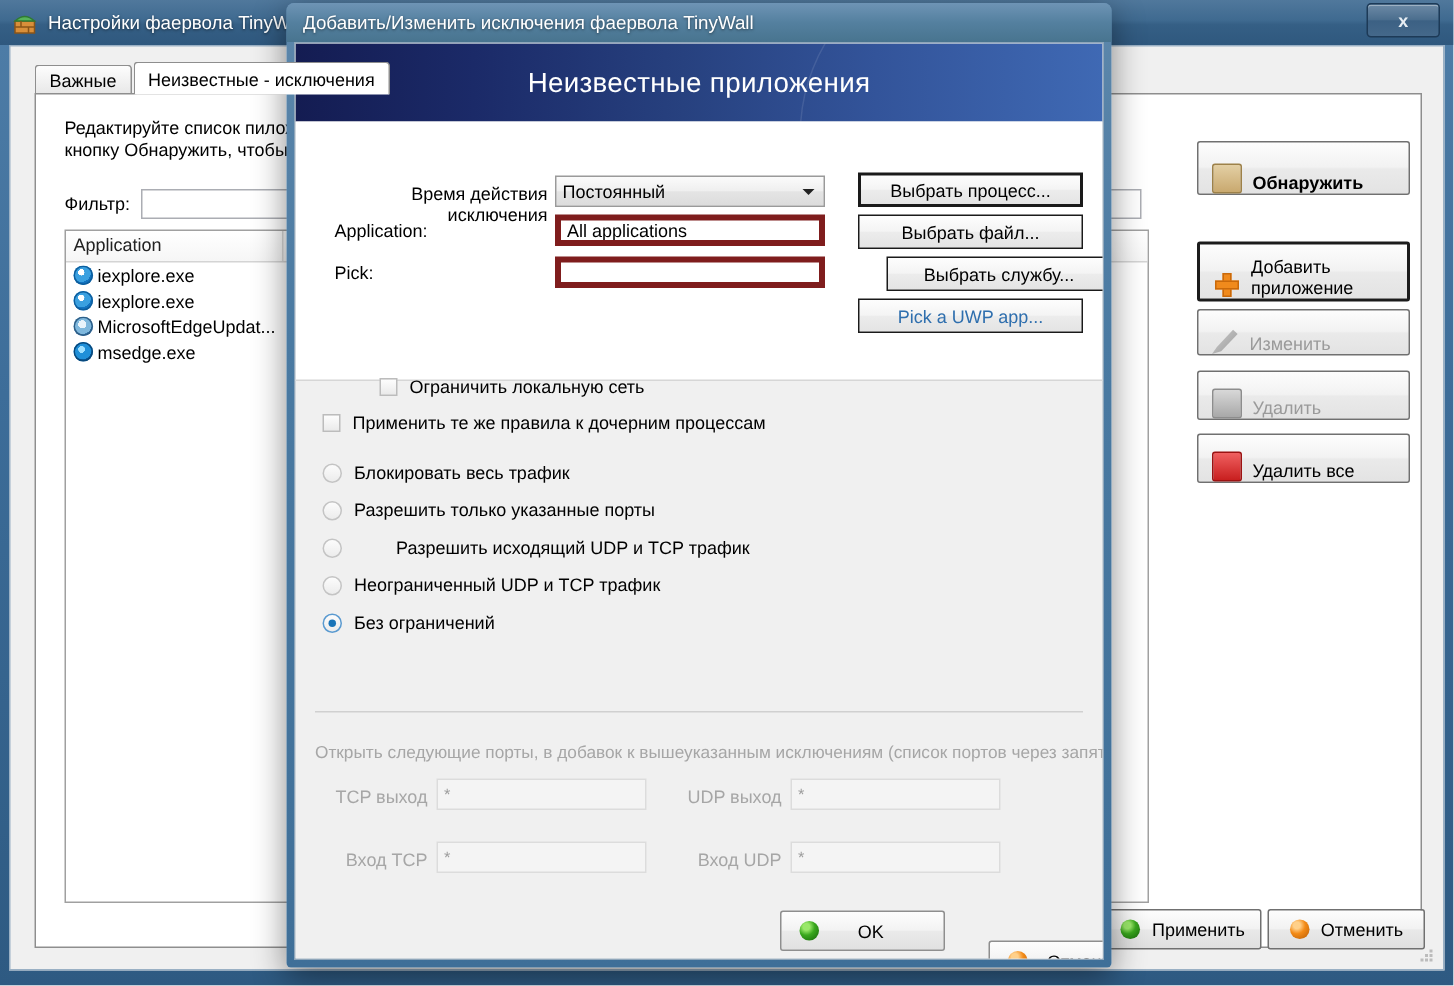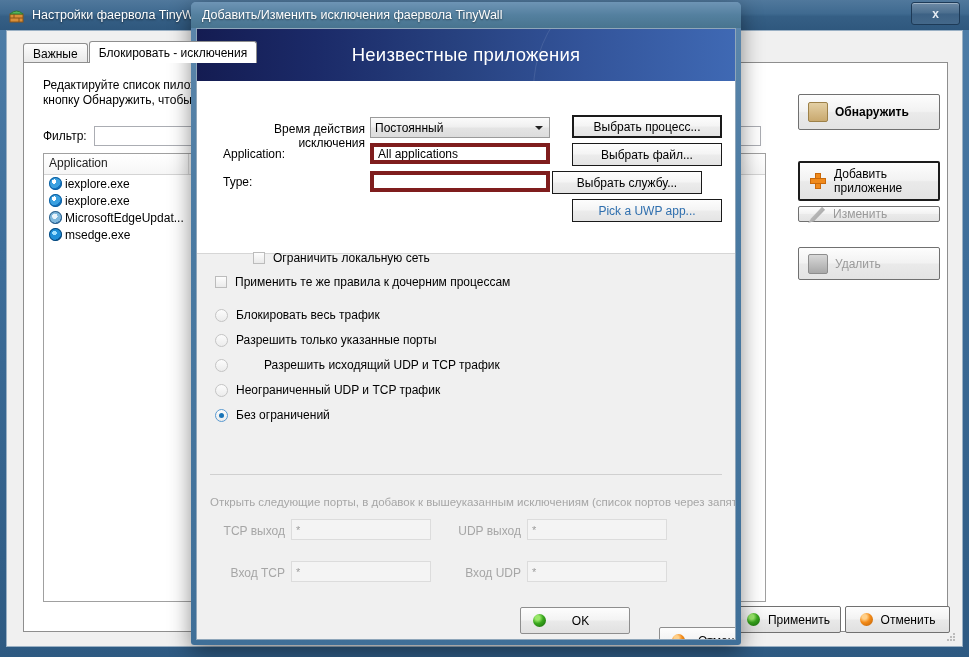--- a/index.html
+++ b/index.html
@@ -259,7 +259,7 @@
 
       <div class="tabstrip">
         <div class="tab">Важные</div>
-        <div class="tab active">Блокировать - исключения</div>
+        <div class="tab active">Неизвестные - исключения</div>
       </div>
 
       <div class="tabpage">

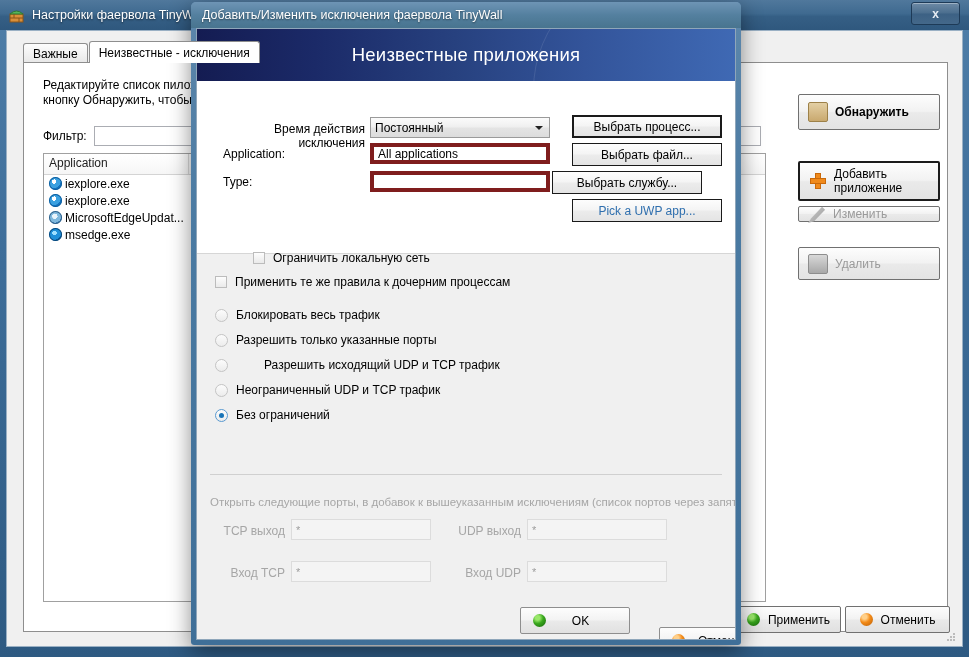--- a/index.html
+++ b/index.html
@@ -108,7 +108,7 @@
   .side-btn{
     position:absolute;border:1px solid #707070;
     background:linear-gradient(180deg,#fdfdfd 0%,#f2f2f2 48%,#eaeaea 52%,#e3e3e3 100%);
-    display:flex;align-items:center;font-size:12px;color:#000;
+    display:flex;align-items:flex-end;font-size:12px;color:#000;
     box-sizing:border-box;border-radius:2px;
   }
   .side-btn.strong{border:2px solid #1c1c1c;}

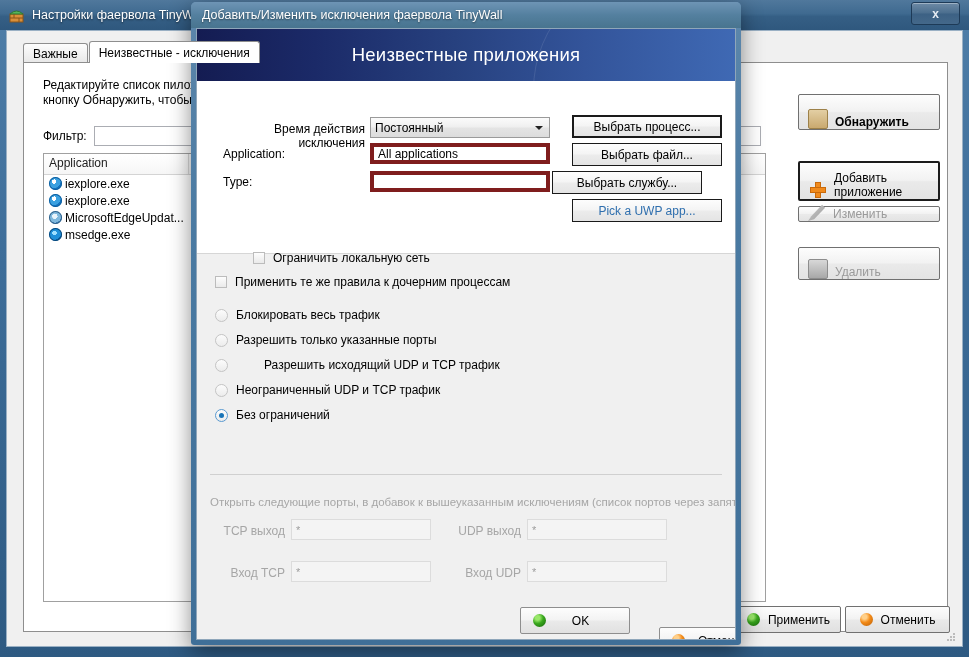--- a/index.html
+++ b/index.html
@@ -376,7 +376,7 @@
       <div class="frm-label" style="left:13px;top:118px;width:155px;text-align:left;padding-left:13px;box-sizing:border-box;">Application:</div>
       <input class="frm-input" style="left: 173px; top: 114px; width: 180px;" type="text" value="All applications">
 
-      <div class="frm-label" style="left:13px;top:146px;width:155px;text-align:left;padding-left:13px;box-sizing:border-box;">Type:</div>
+      <div class="frm-label" style="left:13px;top:146px;width:155px;text-align:left;padding-left:13px;box-sizing:border-box;">Pick:</div>
       <input class="frm-input" style="left: 173px; top: 142px; width: 180px;" type="text" value="">
 
       <div class="dlg-btn default" style="left:375px;top:86px;width:150px;">Выбрать процесс...</div>

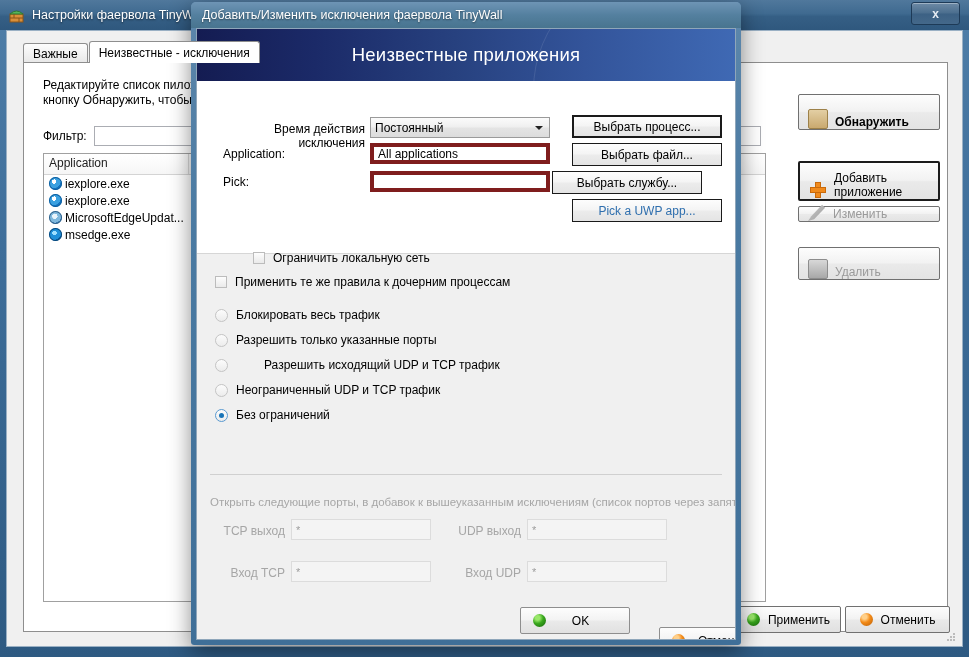--- a/index.html
+++ b/index.html
@@ -381,7 +381,7 @@
 
       <div class="dlg-btn default" style="left:375px;top:86px;width:150px;">Выбрать процесс...</div>
       <div class="dlg-btn" style="left:375px;top:114px;width:150px;">Выбрать файл...</div>
-      <div class="dlg-btn" style="left:355px;top:142px;width:150px;">Выбрать службу...</div>
+      <div class="dlg-btn" style="left:394px;top:142px;width:150px;">Выбрать службу...</div>
       <div class="dlg-btn link" style="left:375px;top:170px;width:150px;">Pick a UWP app...</div>
 
       <div class="chk-row" style="left:18px;top:222px;margin-left:38px;">

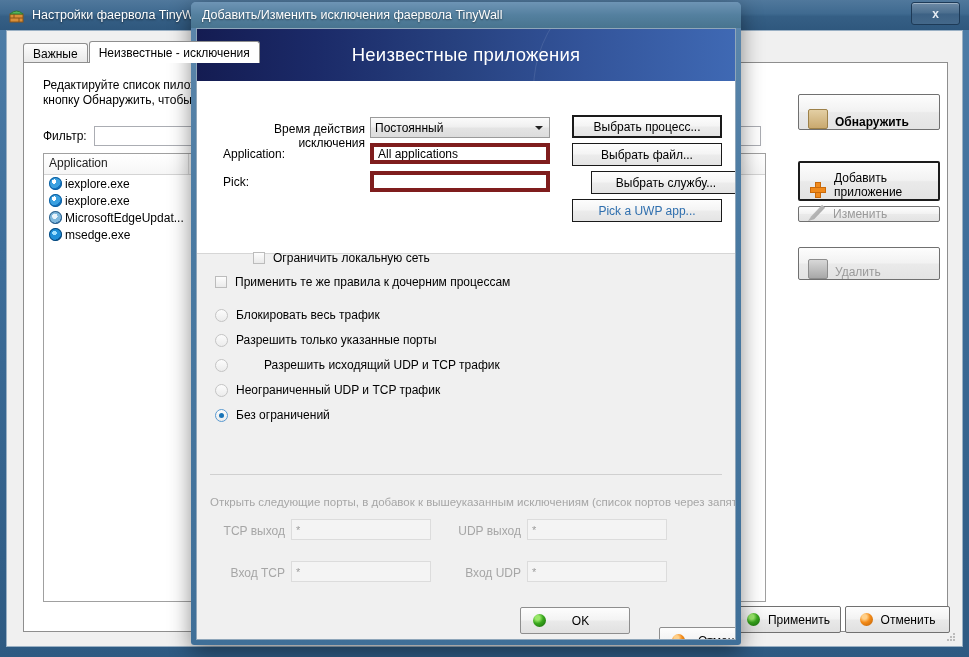--- a/index.html
+++ b/index.html
@@ -319,7 +319,7 @@
         <span class="sb-label">Добавить<br>приложение</span>
       </div>
 
-      <div class="side-btn disabled" style="left:791px;top:175px;width:142px;height:16px;">
+      <div class="side-btn disabled" style="left:791px;top:175px;width:142px;height:31px;">
         <span class="sb-ico ico-pencil"></span>
         <span class="sb-label">Изменить</span>
       </div>

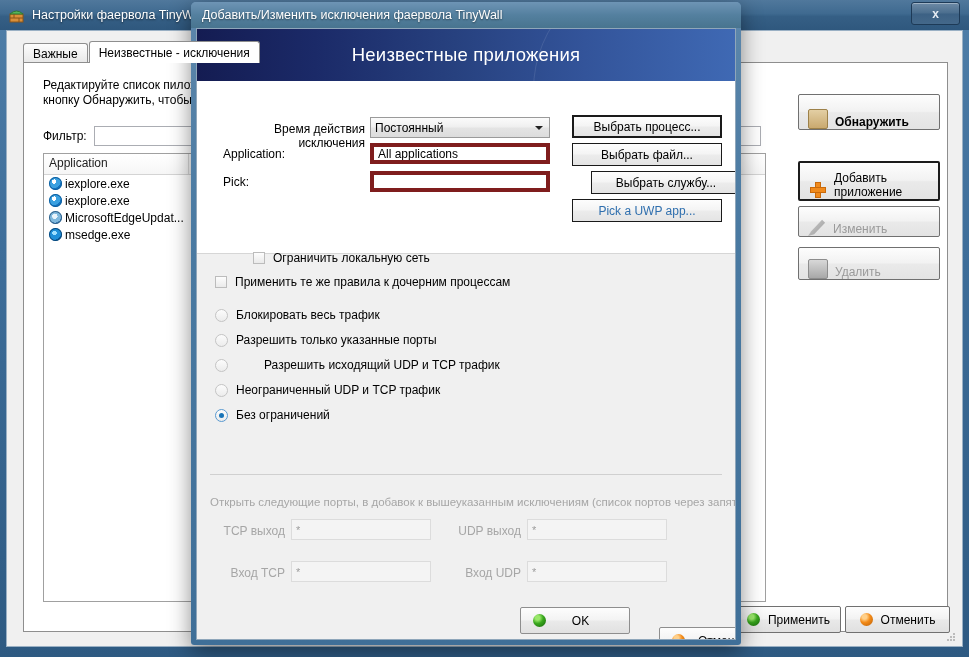--- a/index.html
+++ b/index.html
@@ -329,6 +329,10 @@
         <span class="sb-label">Удалить</span>
       </div>
 
+      <div class="side-btn" style="left:791px;top:258px;width:142px;height:33px;">
+        <span class="sb-ico ico-dash-red"></span>
+        <span class="sb-label">Удалить все</span>
+      </div>
 
       <div class="bottom-btn" style="left:729px;top:575px;width:105px;">
         <span class="orb orb-green"></span>

